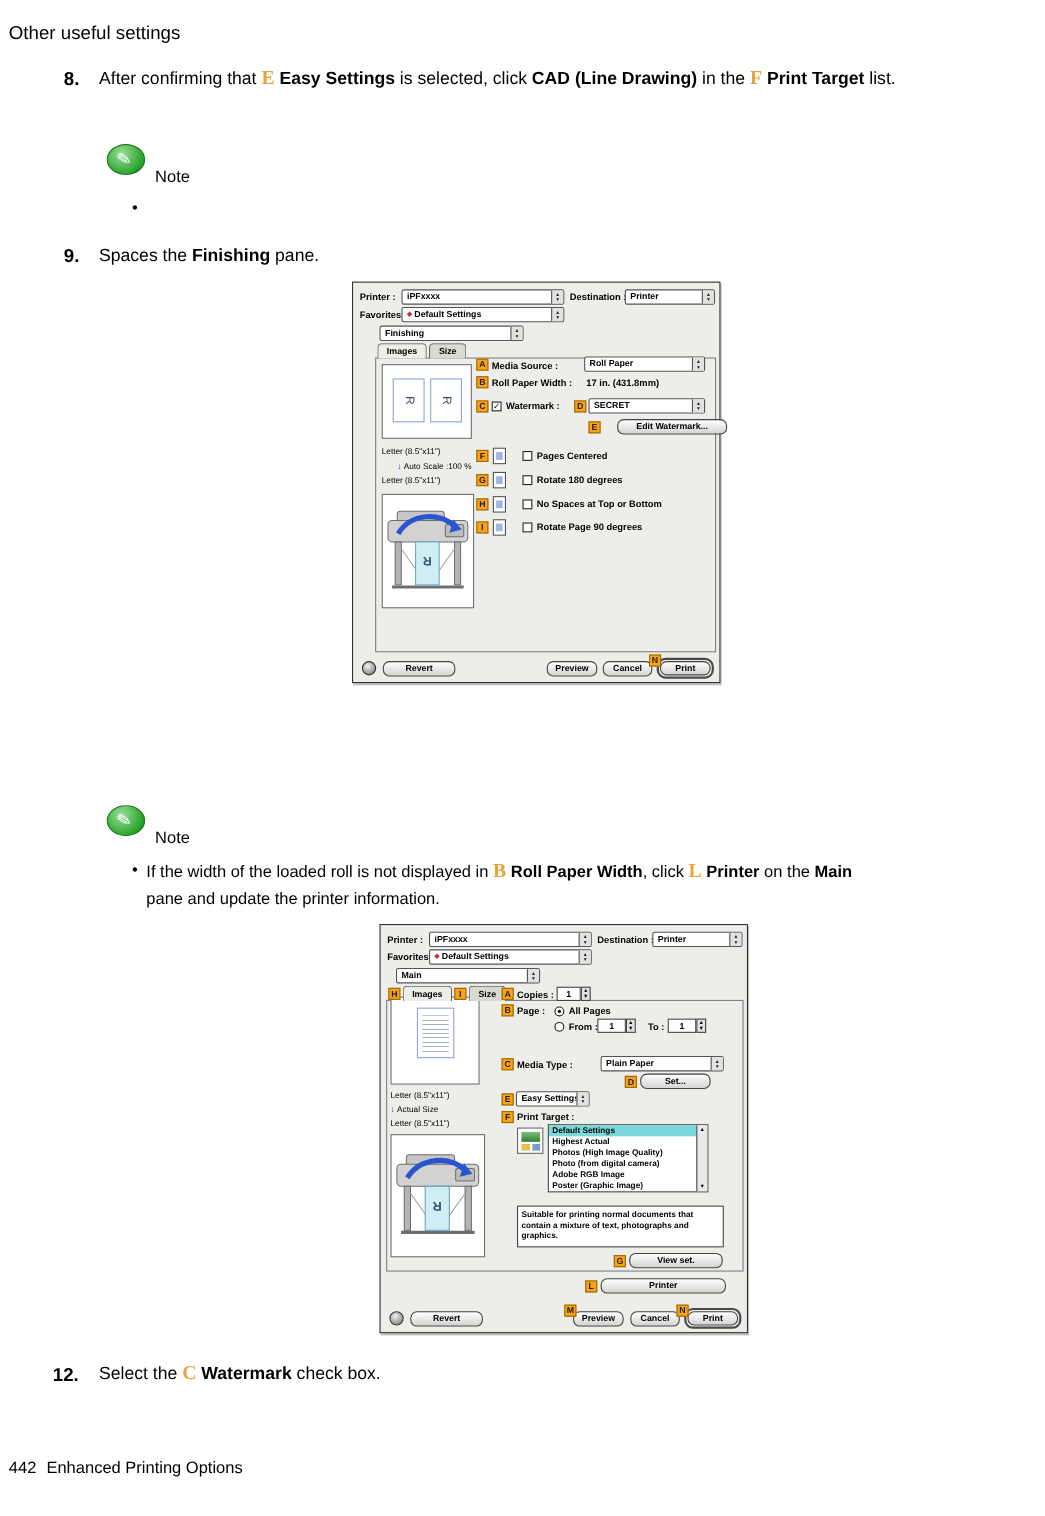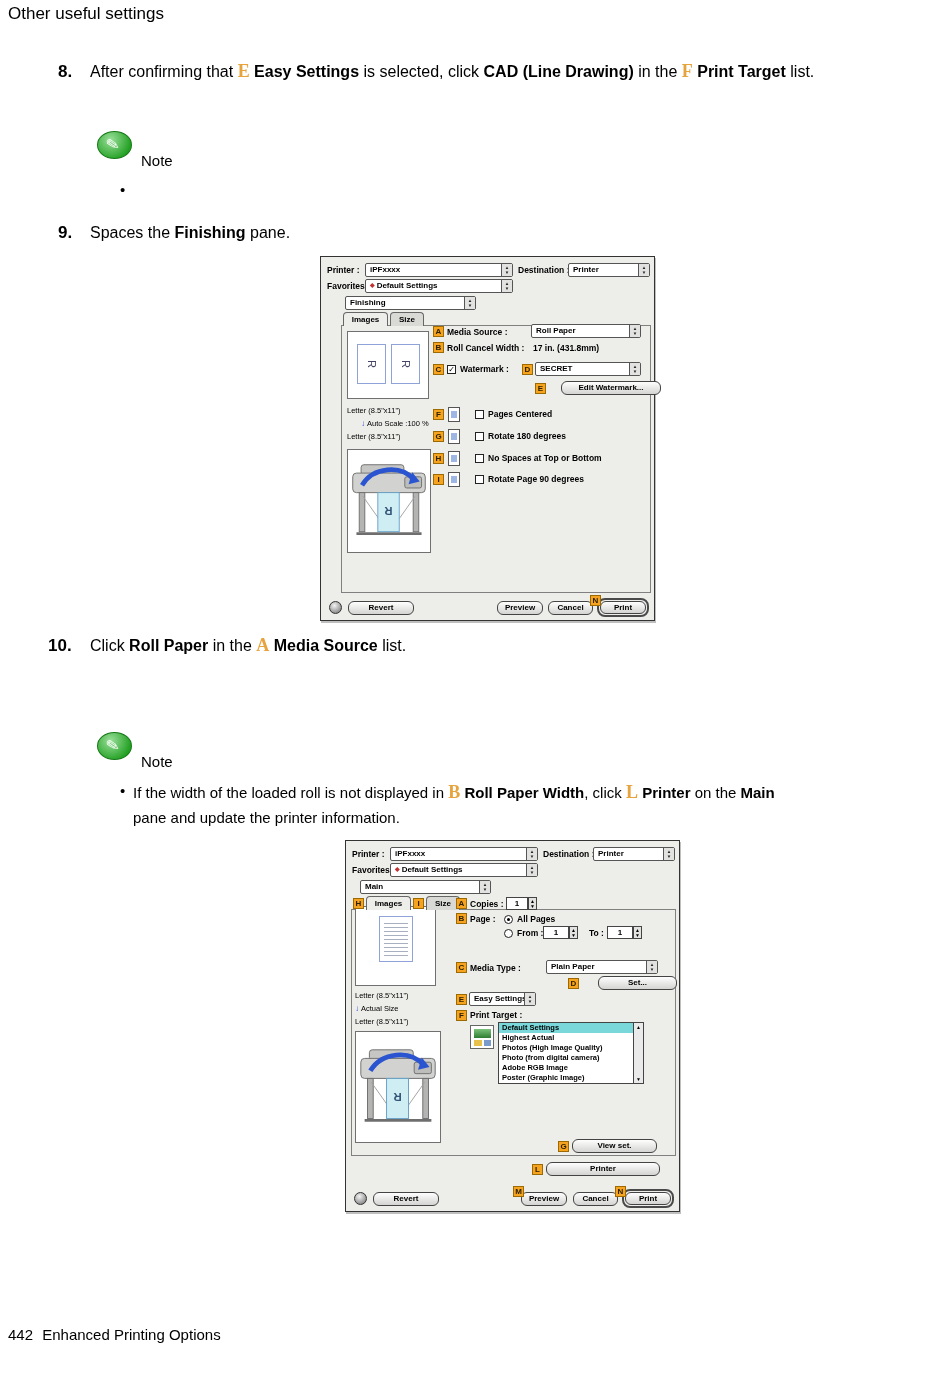--- a/index.html
+++ b/index.html
@@ -69,7 +69,7 @@
 
 <div class="page">
 
-  <div class="hdr abs" style="left:8px;top:4px">Other useful settings</div>
+  <div class="hdr abs" style="left:8px;top:20px">Other useful settings</div>
 
   <div class="step abs" style="left:58px;top:57px;width:830px">
     <span class="num" style="width:32px">8.</span>

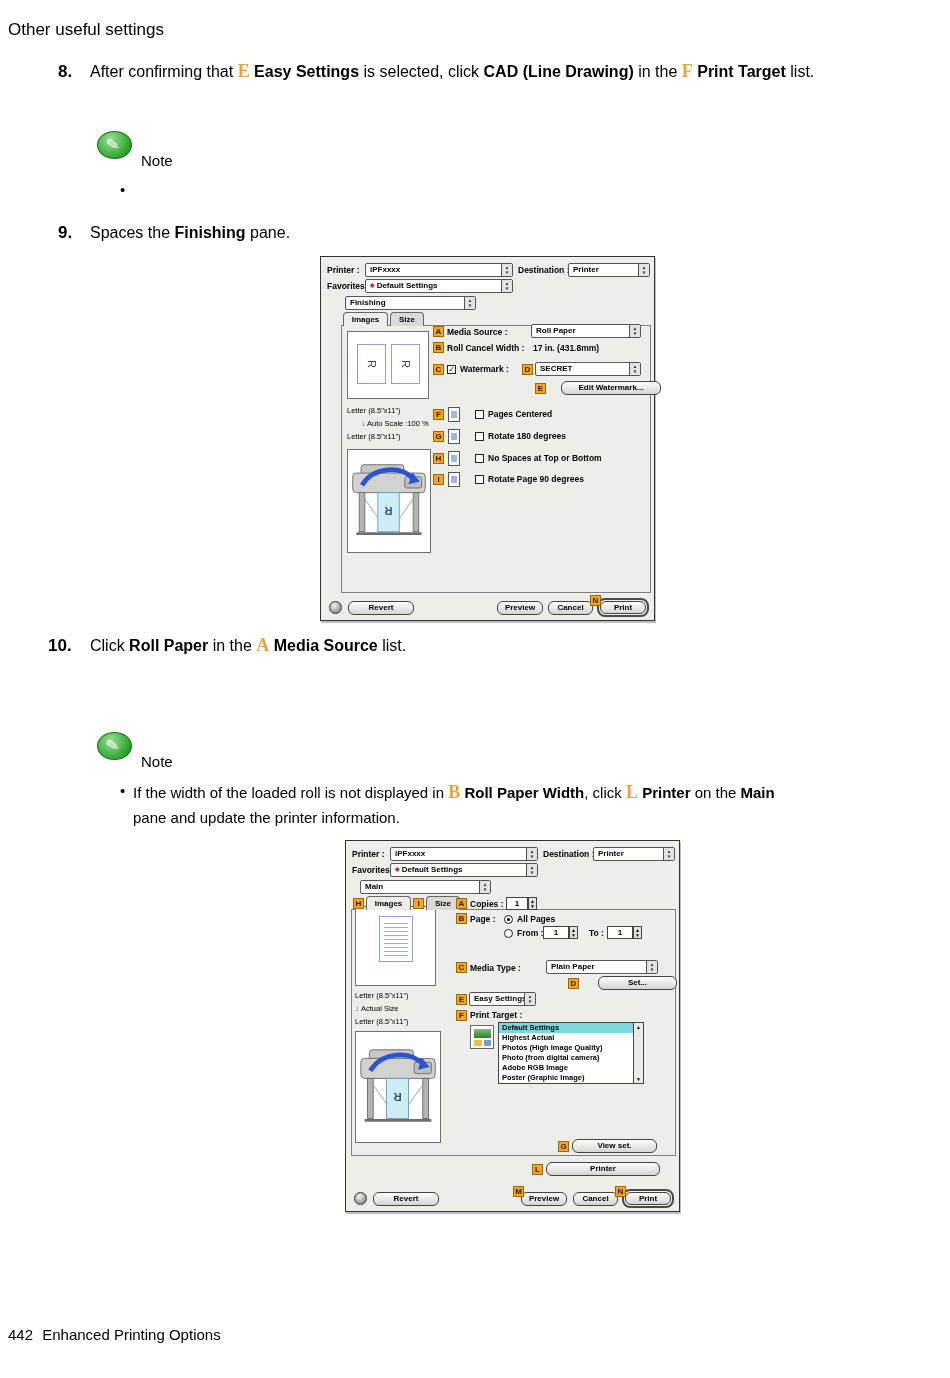--- a/index.html
+++ b/index.html
@@ -165,7 +165,7 @@
     </div>
 
     <div class="badge" style="left:112px;top:85px">B</div>
-    <span class="lbl abs" style="left:126px;top:86px">Roll Cancel Width :</span>
+    <span class="lbl abs" style="left:126px;top:86px">Roll Paper Width :</span>
     <span class="val abs" style="left:212px;top:86px">17 in. (431.8mm)</span>
 
     <div class="badge" style="left:112px;top:107px">C</div>

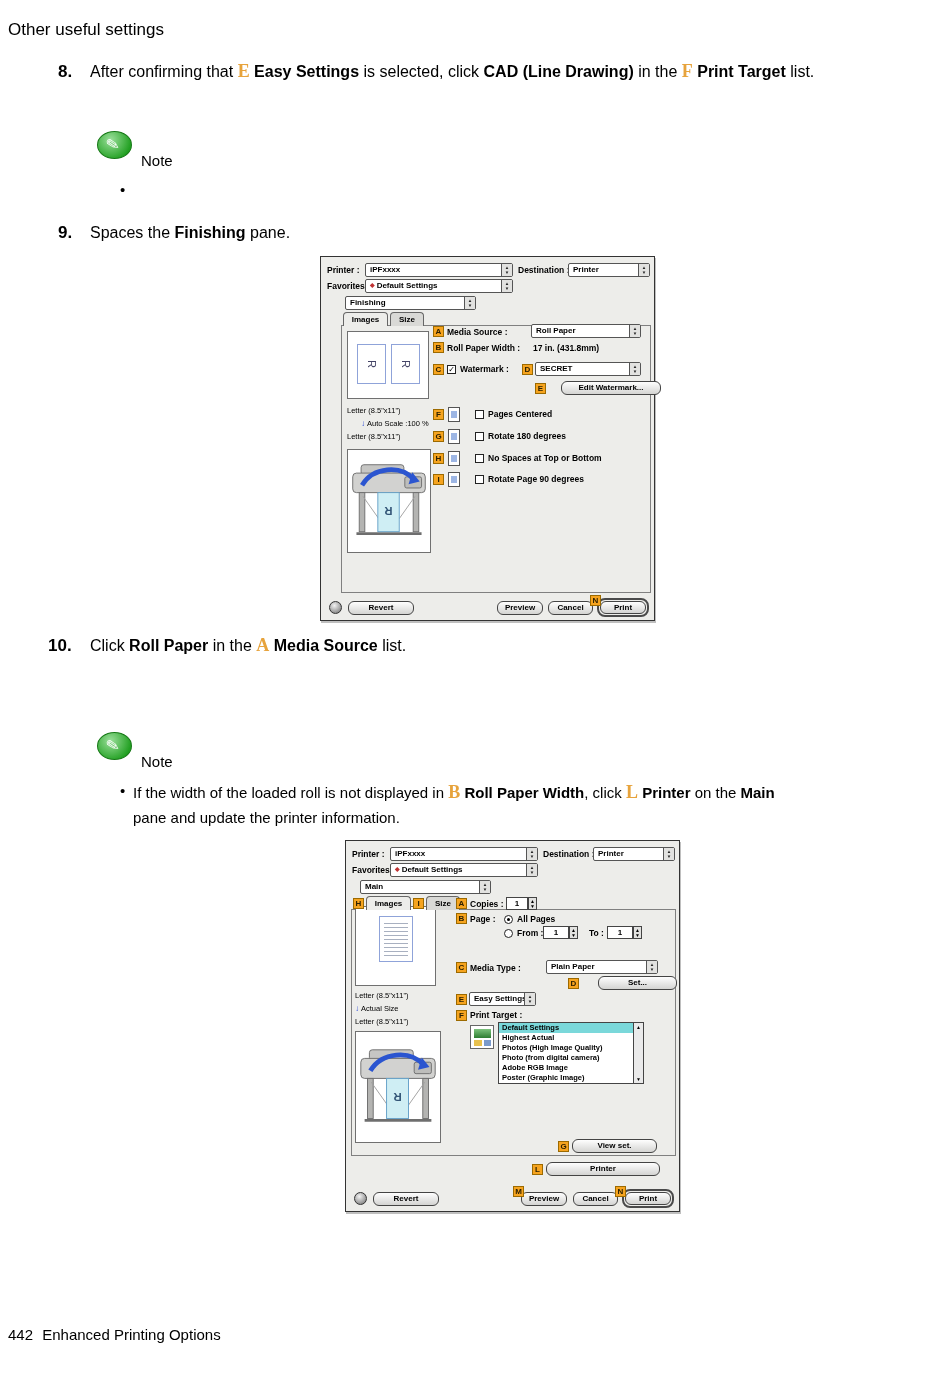--- a/index.html
+++ b/index.html
@@ -213,10 +213,6 @@
     </div>
   </div>
 
-  <div class="step abs" style="left:48px;top:631px;width:840px">
-    <span class="num" style="width:42px">10.</span>
-    <span class="stxt" style="width:778px"><span>Click </span><span class="b">Roll Paper</span><span> in the </span><span class="gl">A</span><span> </span><span class="b">Media Source</span><span> list.</span></span>
-  </div>
 
 
   <div class="noteicon" style="left:97px;top:732px">

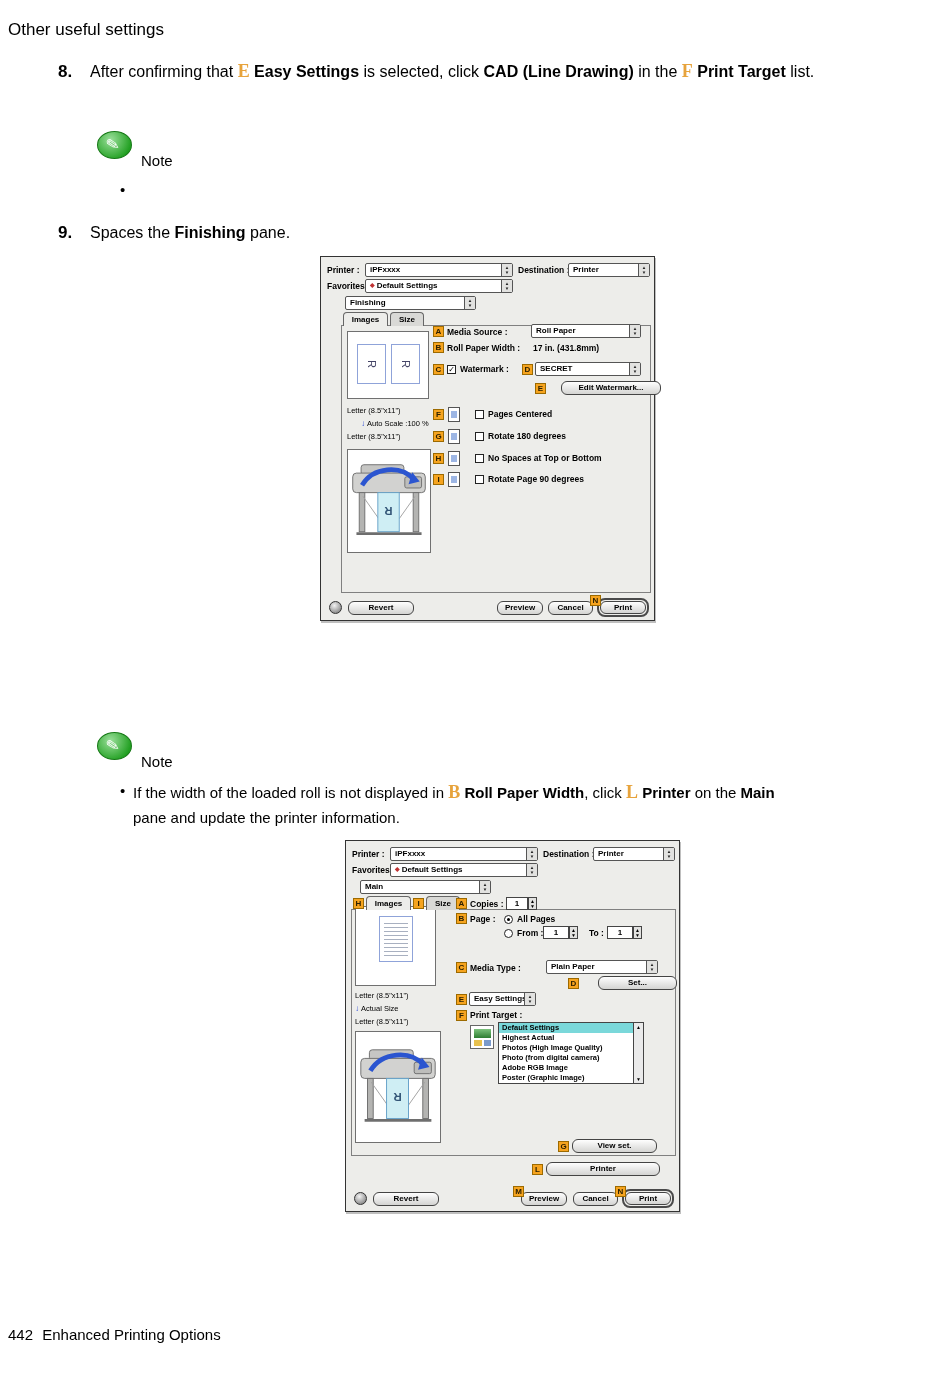--- a/index.html
+++ b/index.html
@@ -321,7 +321,7 @@
     </div>
 
     <div class="badge" style="left:222px;top:137px">D</div>
-    <div class="btn" style="left:252px;top:135px;width:79px">Set...</div>
+    <div class="btn" style="left:236px;top:135px;width:64px">Set...</div>
 
     <div class="badge" style="left:110px;top:153px">E</div>
     <div class="dd" style="left:123px;top:151px;width:67px">

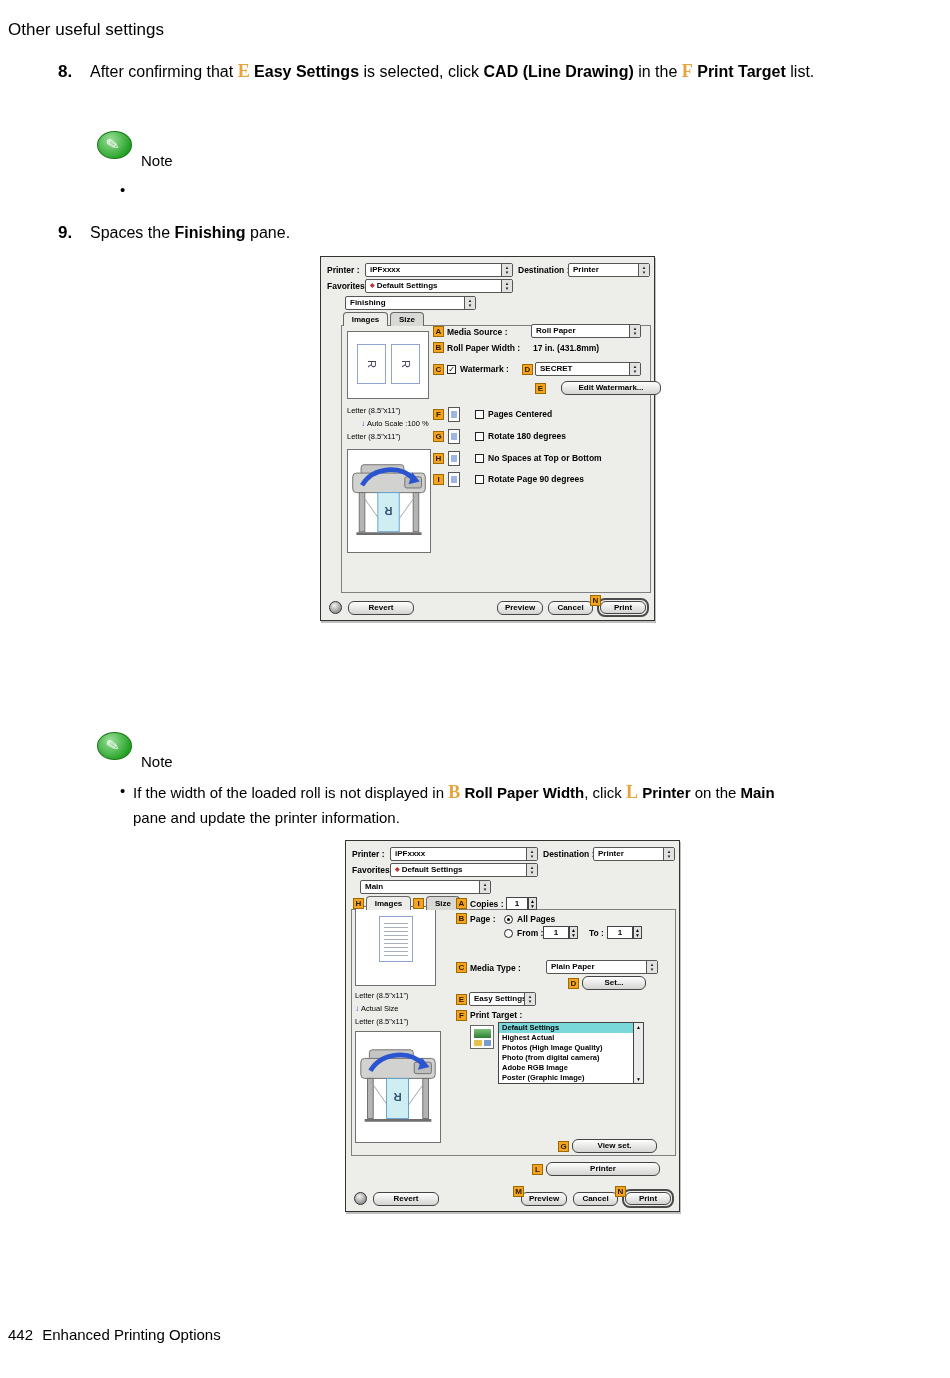--- a/index.html
+++ b/index.html
@@ -353,6 +353,7 @@
         </div>
     </div>
 
+    <div class="desc" style="left:124px;top:255px;width:188px;height:38px">Suitable for printing normal documents that contain a mixture of text, photographs and graphics.</div>
 
     <div class="badge" style="left:212px;top:300px">G</div>
     <div class="btn" style="left:226px;top:298px;width:85px">View set.</div>

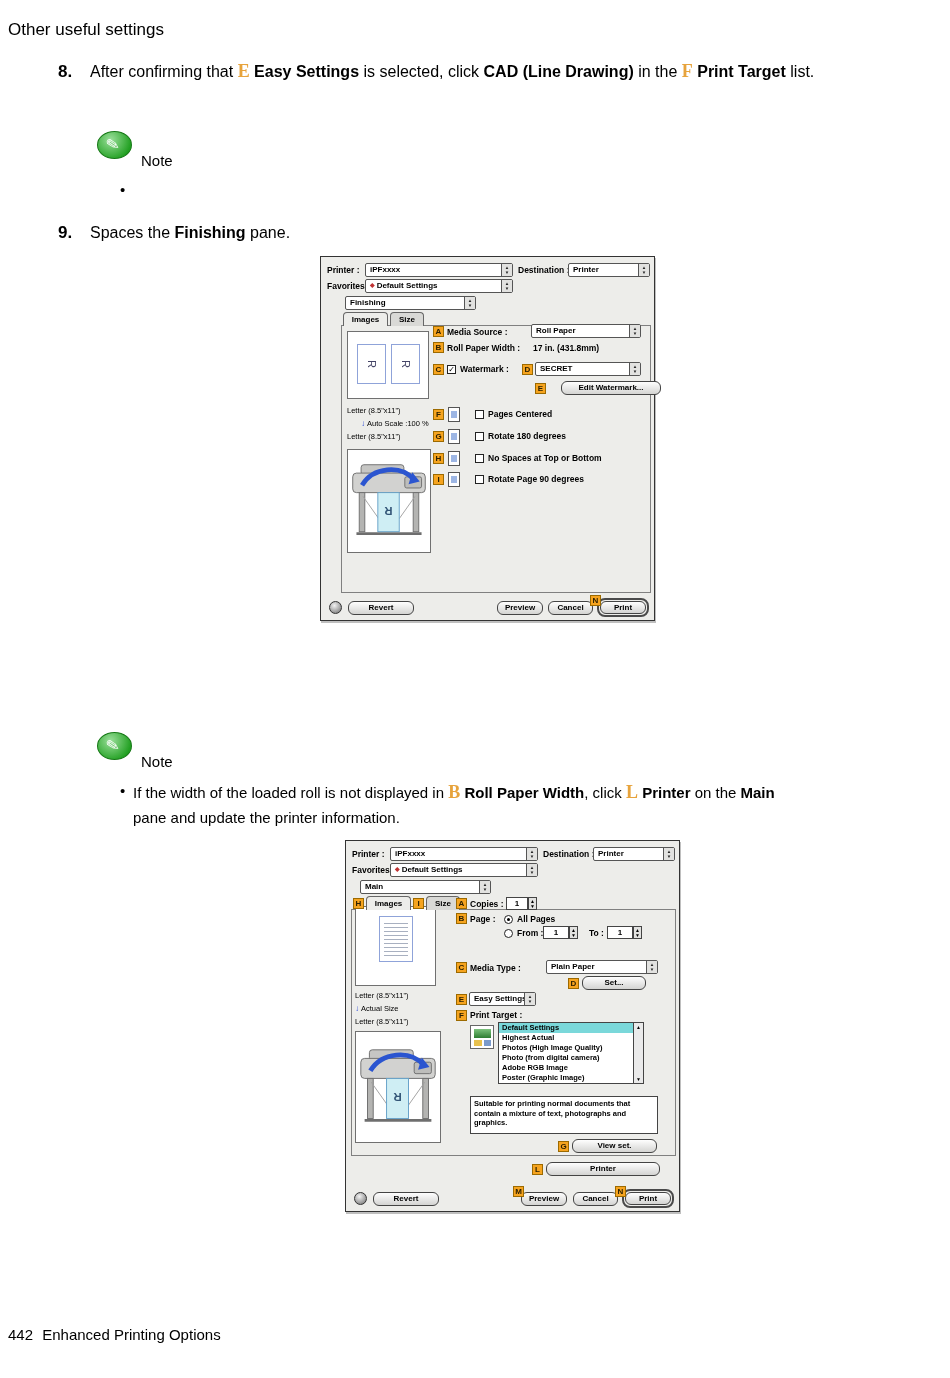--- a/index.html
+++ b/index.html
@@ -372,6 +372,10 @@
     </div>
   </div>
 
+  <div class="step abs" style="left:48px;top:1235px;width:840px">
+    <span class="num" style="width:42px">12.</span>
+    <span class="stxt" style="width:778px"><span>Select the </span><span class="gl">C</span><span> </span><span class="b">Watermark</span><span> check box.</span></span>
+  </div>
 
   <div class="ftr abs" style="left:8px;top:1326px">
     <span>442</span>

